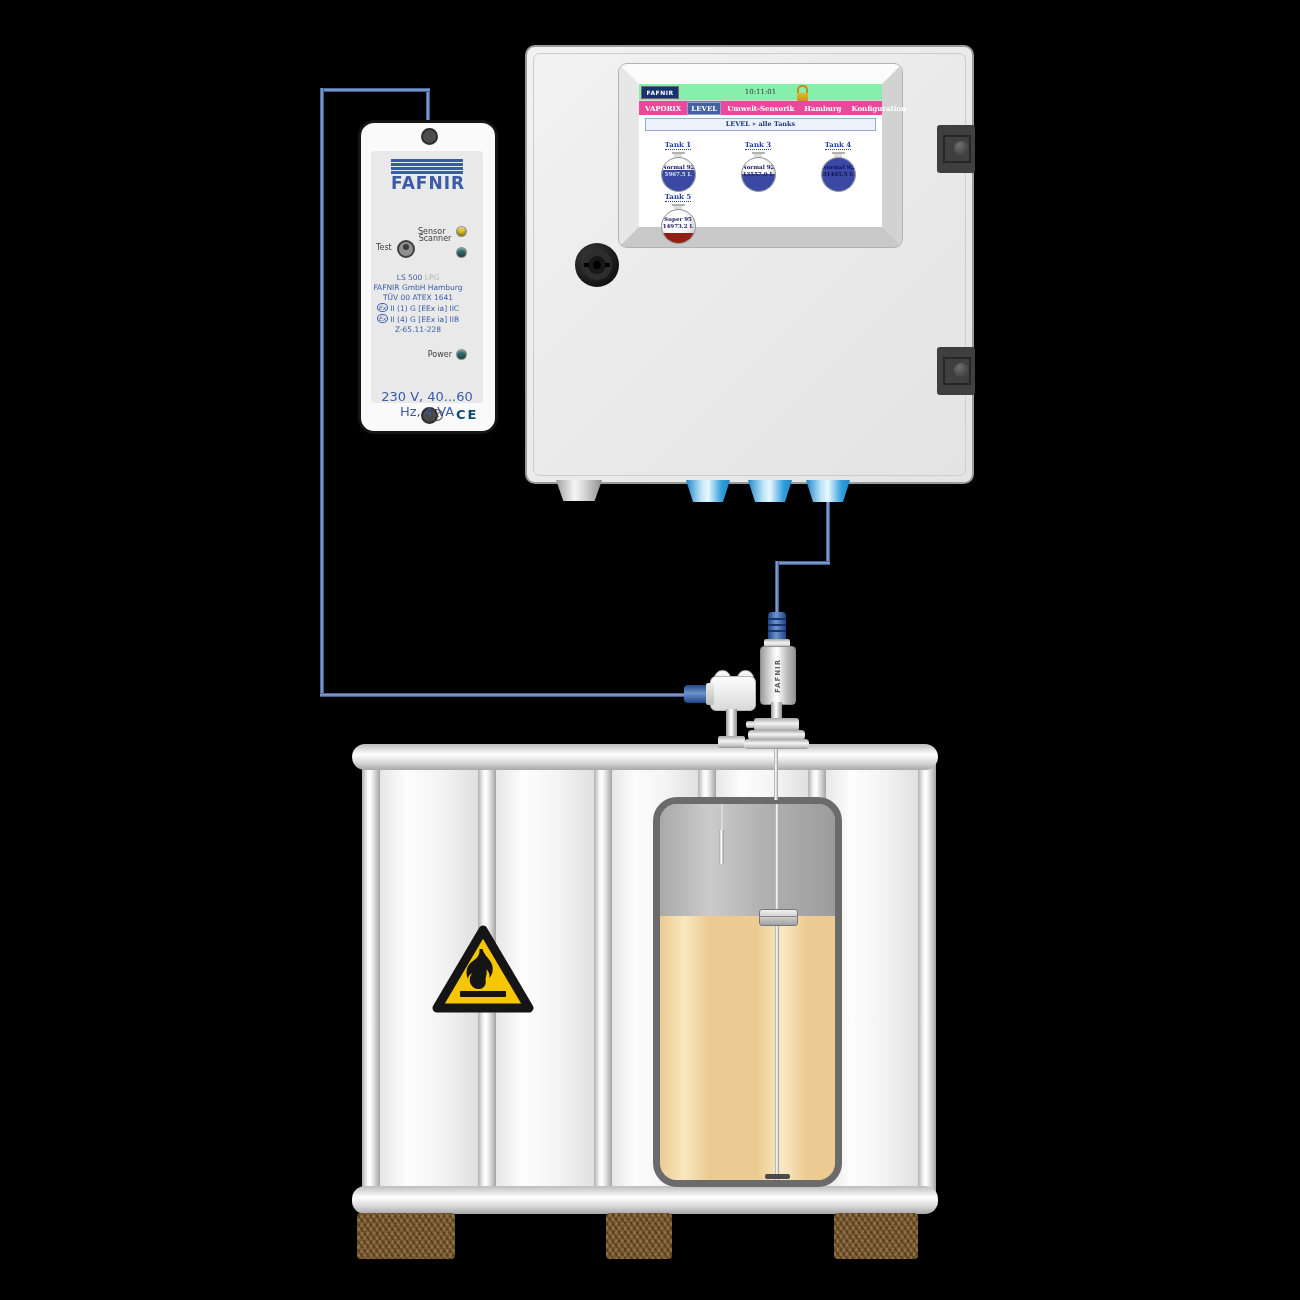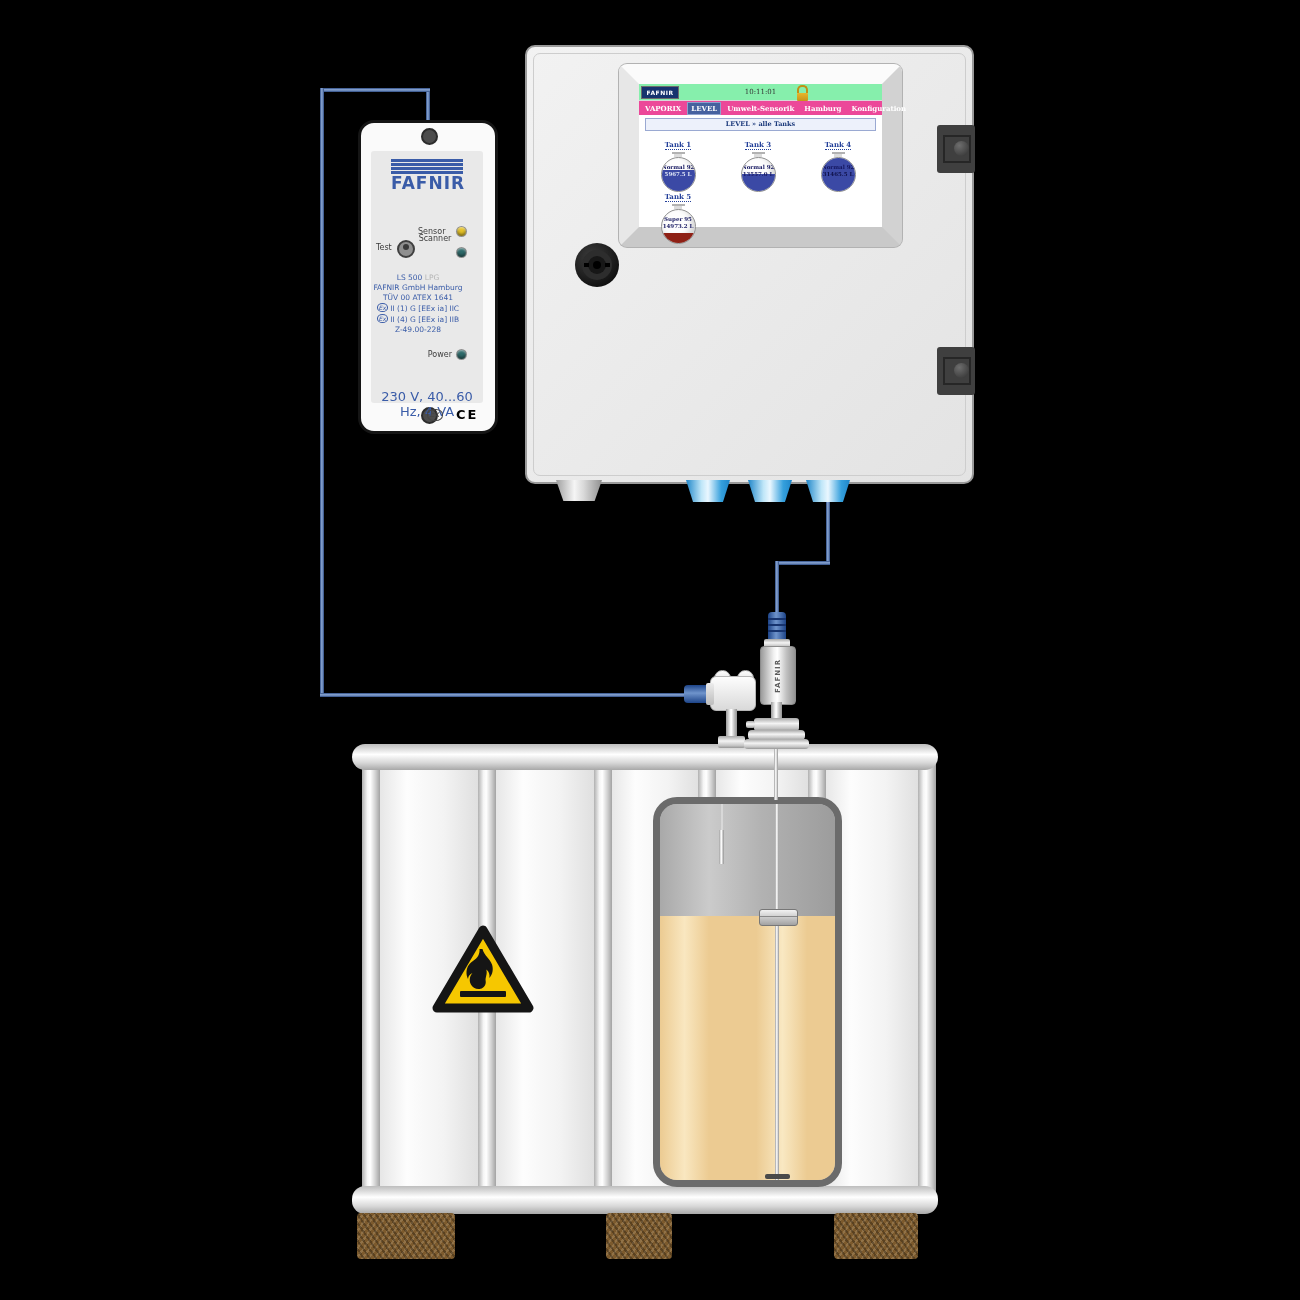--- a/index.html
+++ b/index.html
@@ -81,7 +81,7 @@
       <div>TÜV 00 ATEX 1641</div>
       <div><span class="exhex">Ex</span><span>II (1) G [EEx ia] IIC</span></div>
       <div><span class="exhex">Ex</span><span>II (4) G [EEx ia] IIB</span></div>
-      <div>Z-49.00-228</div>
+      <div>Z-65.11-228</div>
     </div>
 
     <div class="abs ls-lab" style="left:47px;top:199px;width:34px;text-align:right">Power</div>

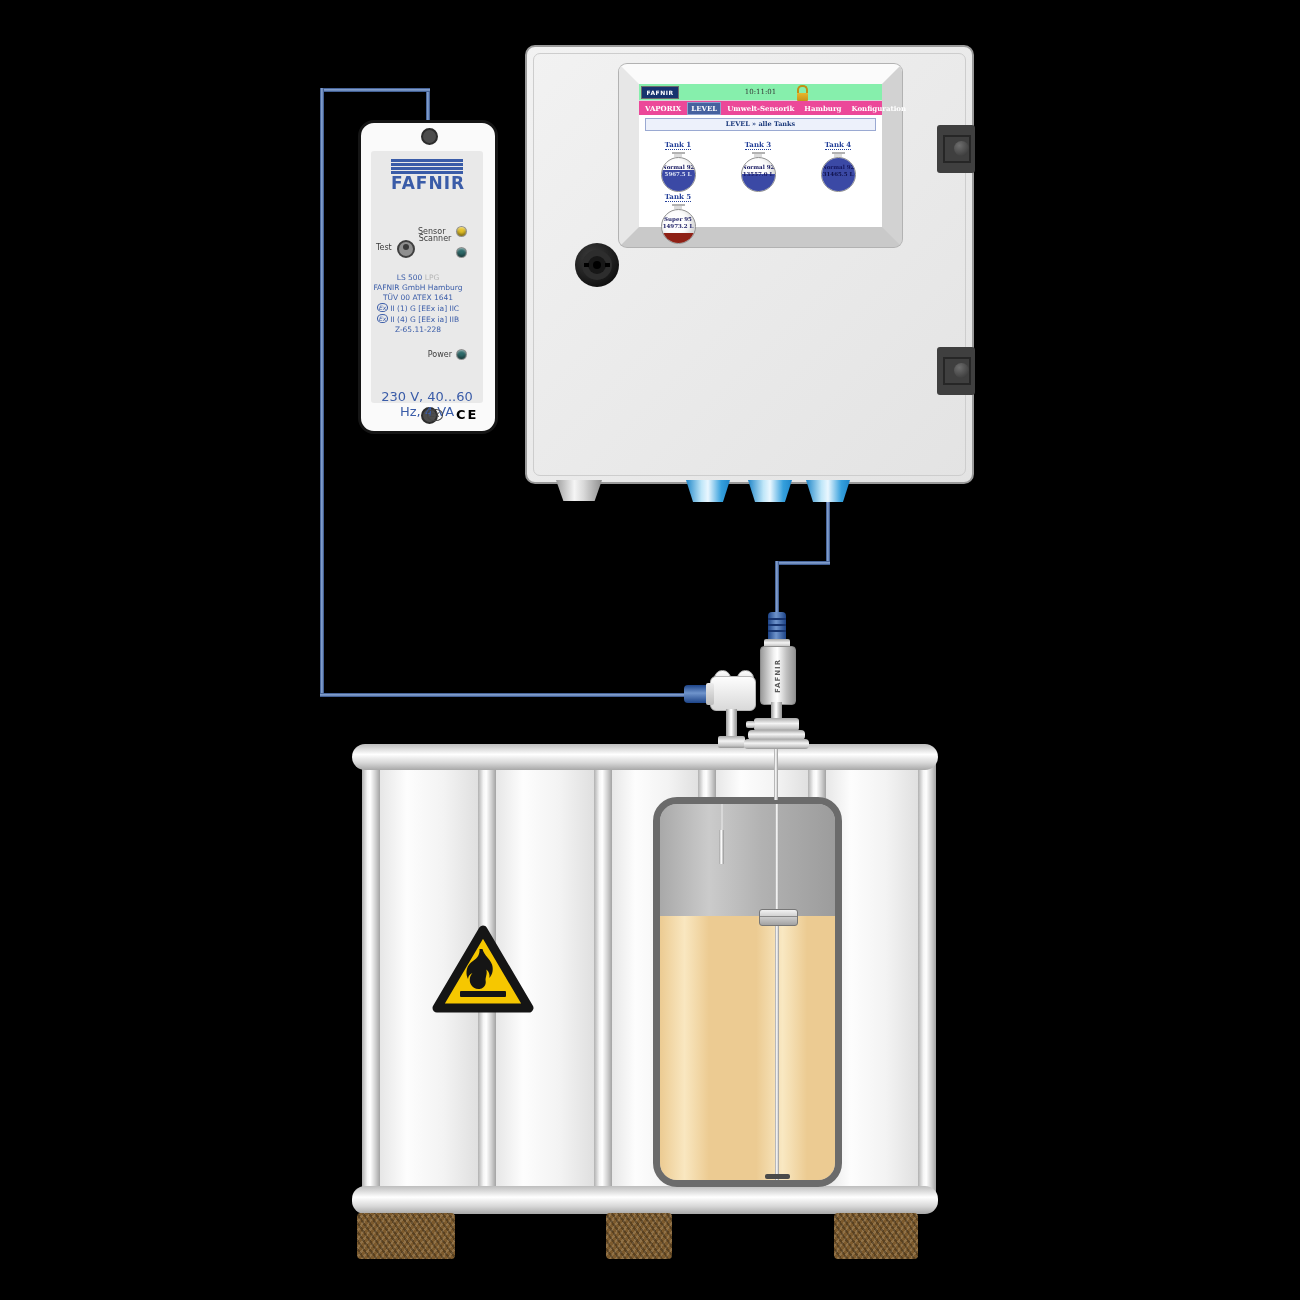--- a/index.html
+++ b/index.html
@@ -89,7 +89,7 @@
     <div class="abs ls-blue" style="left:0;top:238px;width:112px;text-align:center;font-size:13px">230 V, 40...60 Hz, 4 VA</div>
     <div class="abs" style="left:56px;top:258px;font-size:8px;font-style:italic;color:#444;border:1.5px solid #444;border-radius:45%;padding:0 2px;line-height:10px">
       <span>Ex</span></div>
-    <div class="abs" style="left:85px;top:256px;font-size:13px;font-weight:bold;color:#000000;letter-spacing:2px">CE</div>
+    <div class="abs" style="left:85px;top:256px;font-size:13px;font-weight:bold;color:#0c4a6e;letter-spacing:2px">CE</div>
   </div>
 </div>
 

